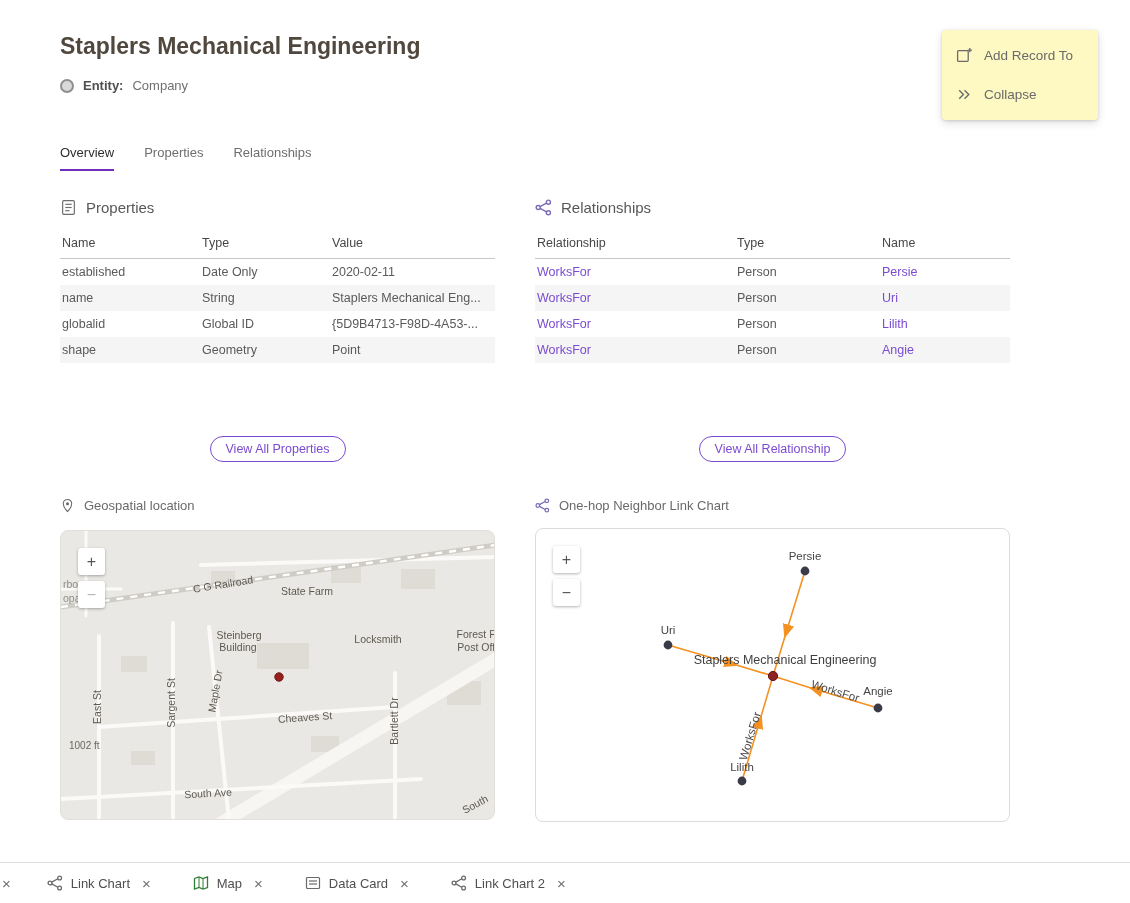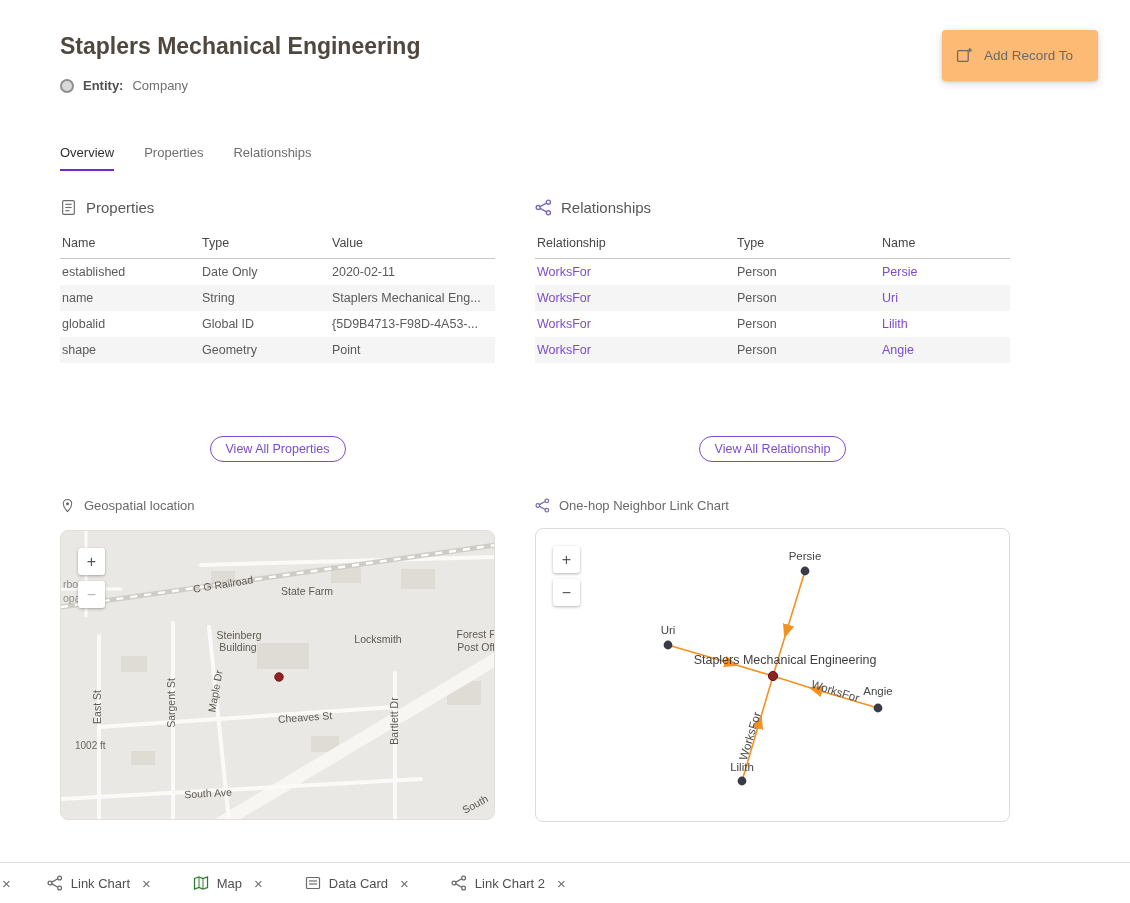--- a/index.html
+++ b/index.html
@@ -19,7 +19,7 @@
   .entity-value { color:#6f6f6f; }
 
   
-  .menu-card { position:absolute; top:30px; right:32px; width:156px; background:#fdba74; border-radius:4px;
+  .menu-card { position:absolute; top:30px; right:32px; width:156px; background:#fef9c3; border-radius:4px;
     box-shadow:0 1px 3px rgba(0,0,0,.14), 0 3px 10px rgba(0,0,0,.12); padding:6px 0; z-index:20; }
   .menu-item { display:flex; align-items:center; gap:11px; padding:11px 14px; font-size:13.5px; color:#6a6a6a; cursor:pointer; }
 

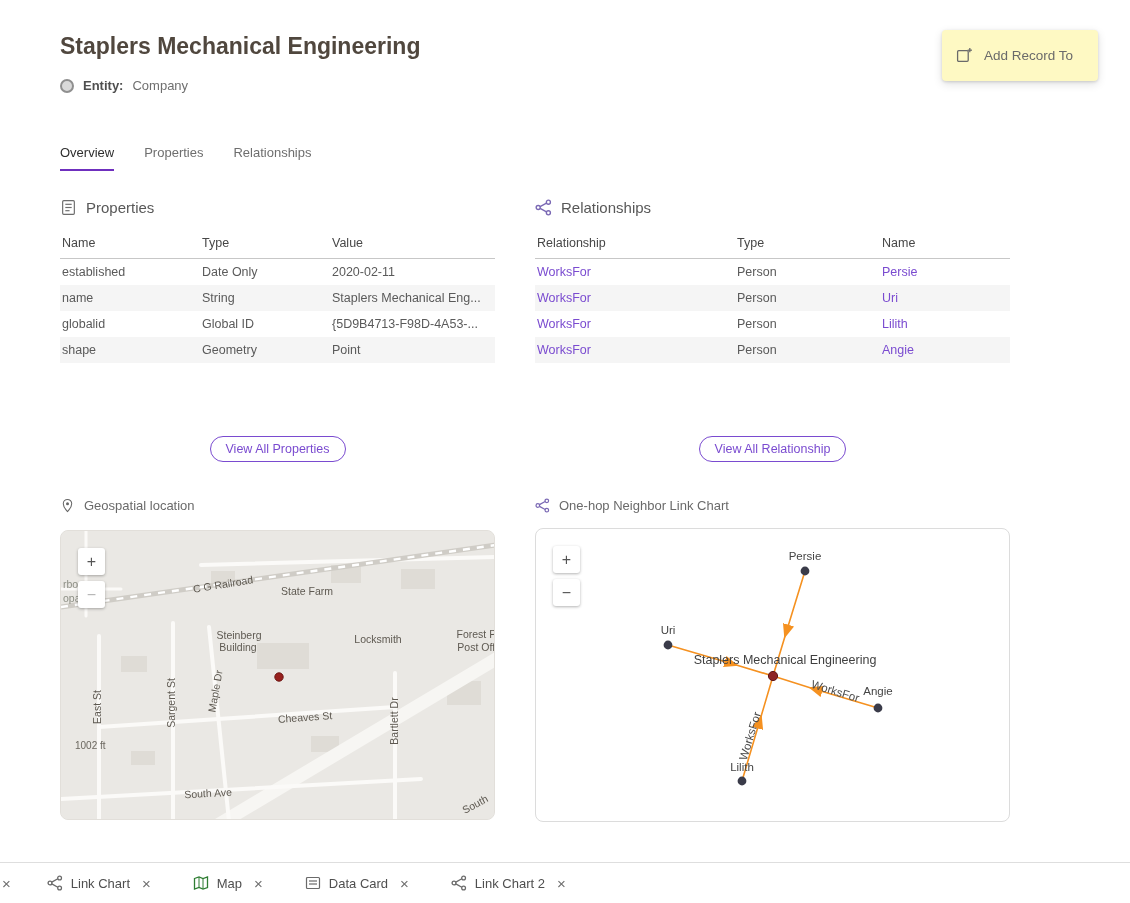--- a/index.html
+++ b/index.html
@@ -88,6 +88,13 @@
         <line x1="11" y1="3" x2="15" y2="3"></line>
     </svg>
     <span>Add Record To</span>
+  </div>
+  <div class="menu-item">
+    <svg width="17" height="17" viewBox="0 0 16 16" fill="none" stroke="#6a6a6a" stroke-width="1.3">
+      <path d="M3 4l4 4-4 4"></path>
+        <path d="M8 4l4 4-4 4"></path>
+    </svg>
+    <span>Collapse</span>
   </div>
 </div>
 

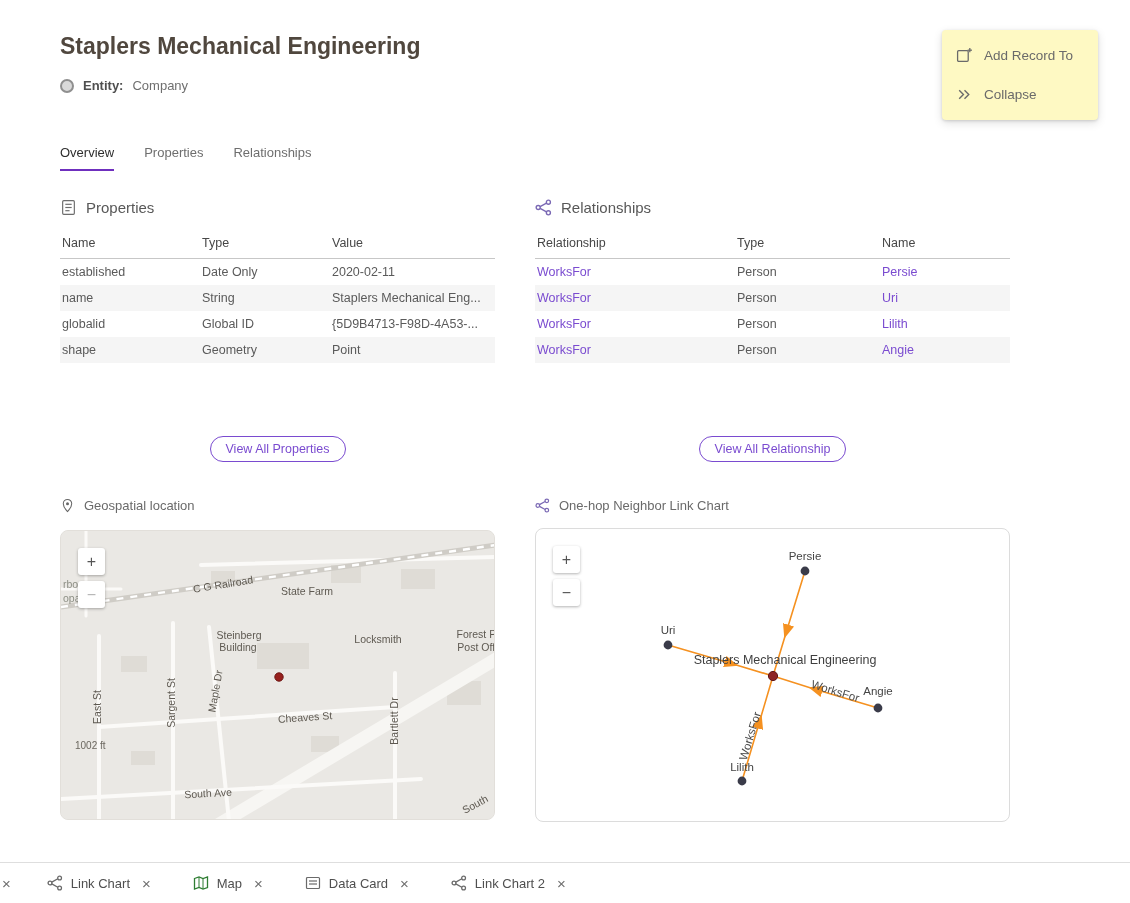--- a/index.html
+++ b/index.html
@@ -261,7 +261,7 @@
   <div class="map-label" style="left:333px; top:190px; transform:translate(-50%,-50%) rotate(-90deg);">Bartlett Dr</div>
   <div class="map-label" style="left:147px; top:262px; transform:translate(-50%,-50%) rotate(-3deg);">South Ave</div>
   <div class="map-label" style="left:414px; top:273px; transform:translate(-50%,-50%) rotate(-28deg);">South</div>
-  <div class="map-scale" style="left:14px; top:209px;">1002 ft</div>
+  <div class="map-scale" style="left:8px; top:209px;">1002 ft</div>
 
   <div class="zoom-stack">
     <div class="zoom-btn">+</div>

